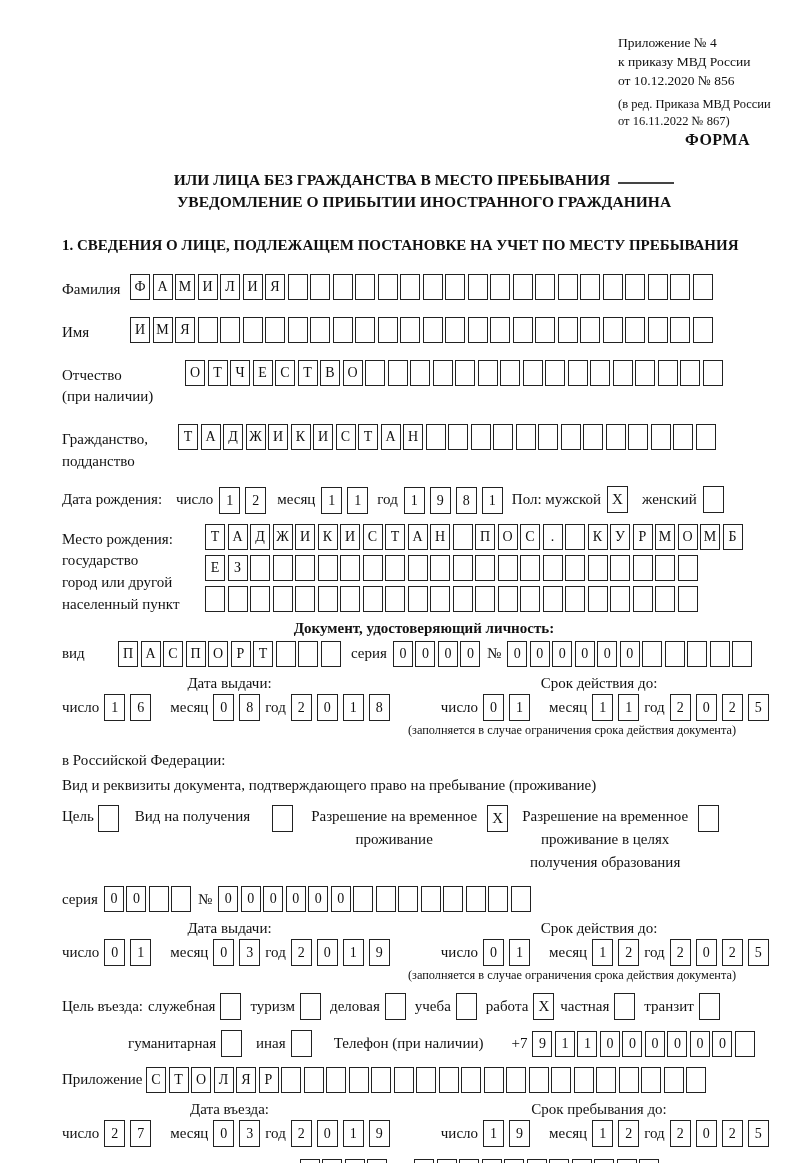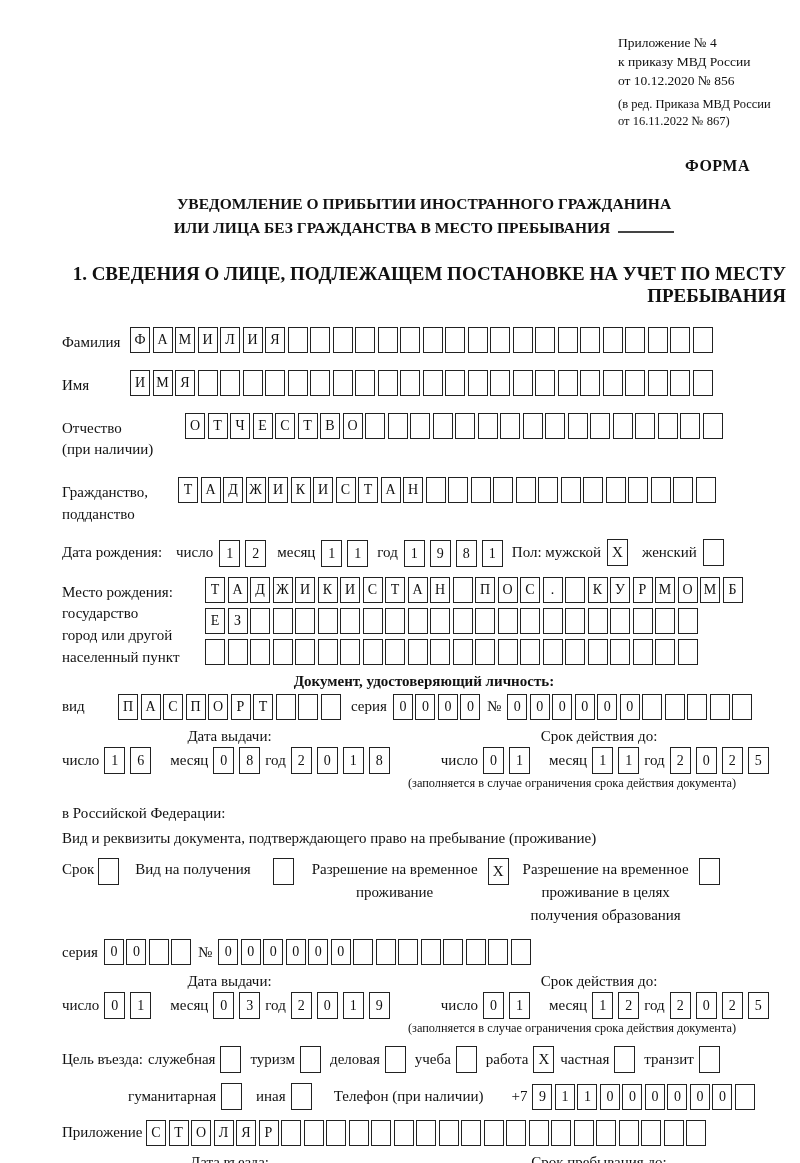--- a/index.html
+++ b/index.html
@@ -12,7 +12,7 @@
   
   .annex{margin-left:556px;font-size:13.5px;line-height:1.4;}
   .revision{margin-left:556px;font-size:12.5px;line-height:1.4;margin-top:5px;}
-  .form-label{text-align:right;padding-right:36px;font-weight:bold;font-size:16px;margin-top:26px;letter-spacing:.5px;}
+  .form-label{text-align:right;padding-right:36px;font-weight:bold;font-size:16px;letter-spacing:.5px;}
 
   .title{margin-top:18px;text-align:center;font-weight:bold;font-size:15.5px;line-height:1.45;}
   .title-underline{display:inline-block;width:56px;border-bottom:2.5px solid #444;height:1em;vertical-align:baseline;margin-left:8px;}

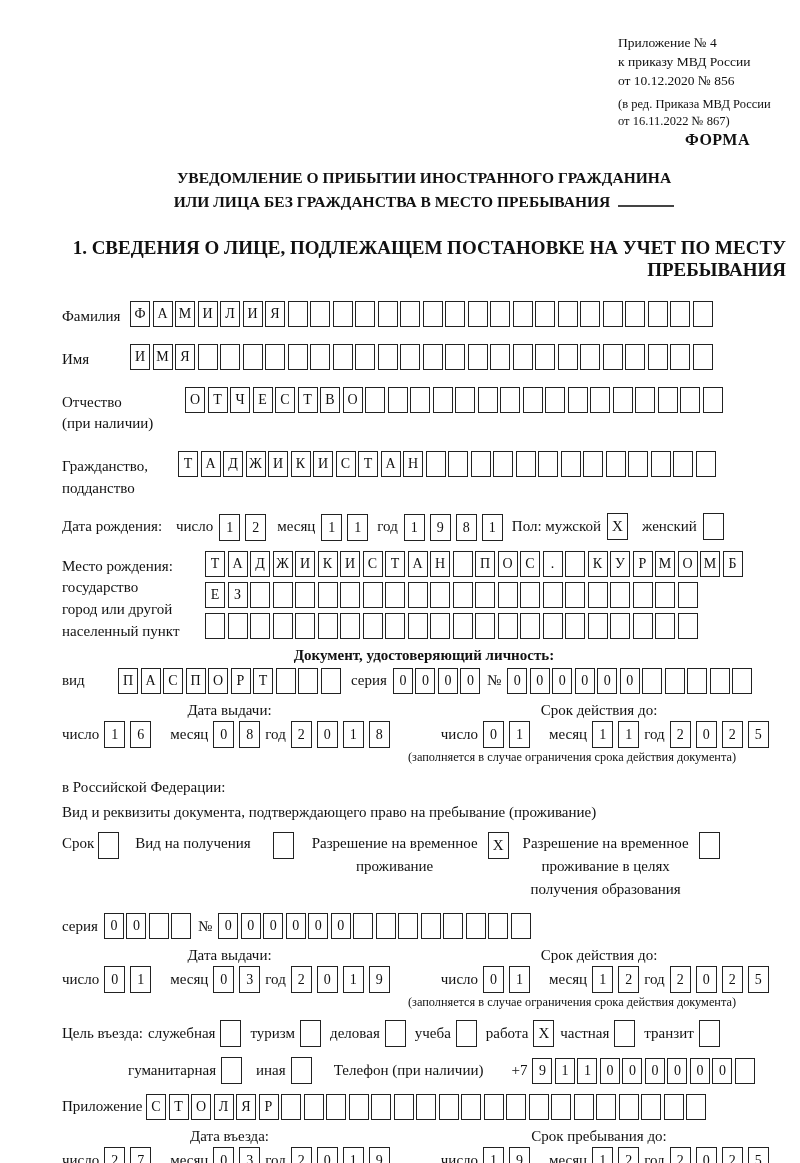--- a/index.html
+++ b/index.html
@@ -82,8 +82,8 @@
   <div class="form-label">ФОРМА</div>
 
   <div class="title">
+    <div><span>ИЛИ ЛИЦА БЕЗ ГРАЖДАНСТВА В МЕСТО ПРЕБЫВАНИЯ</span><span class="title-underline"></span></div>
     <div>УВЕДОМЛЕНИЕ О ПРИБЫТИИ ИНОСТРАННОГО ГРАЖДАНИНА</div>
-    <div><span>ИЛИ ЛИЦА БЕЗ ГРАЖДАНСТВА В МЕСТО ПРЕБЫВАНИЯ</span><span class="title-underline"></span></div>
   </div>
 
   <div class="section-title">1. СВЕДЕНИЯ О ЛИЦЕ, ПОДЛЕЖАЩЕМ ПОСТАНОВКЕ НА УЧЕТ ПО МЕСТУ ПРЕБЫВАНИЯ</div>

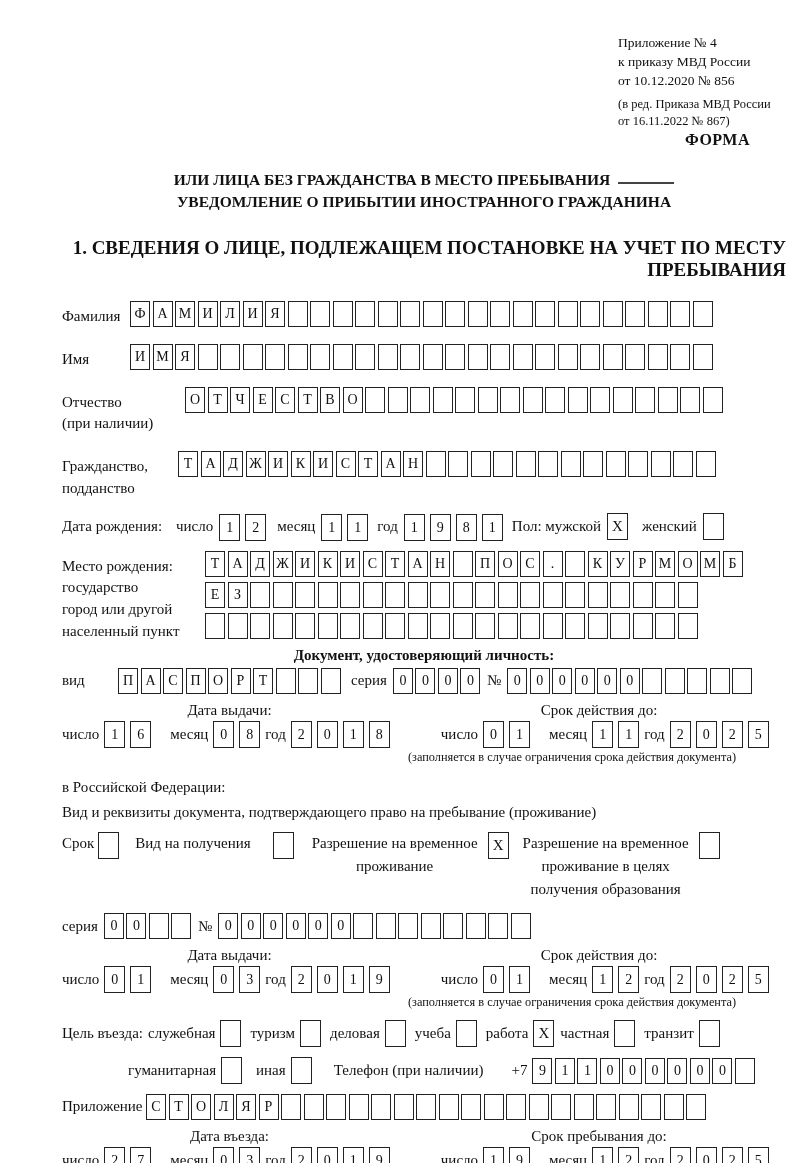--- a/index.html
+++ b/index.html
@@ -16,7 +16,7 @@
 
   .title{margin-top:18px;text-align:center;font-weight:bold;font-size:15.5px;line-height:1.45;}
   .title-underline{display:inline-block;width:56px;border-bottom:2.5px solid #444;height:1em;vertical-align:baseline;margin-left:8px;}
-  .section-title{margin-top:24px;font-weight:bold;font-size:19px;text-align:right;}
+  .section-title{margin-top:24px;font-weight:bold;font-size:15px;}
 
   
   .cell{

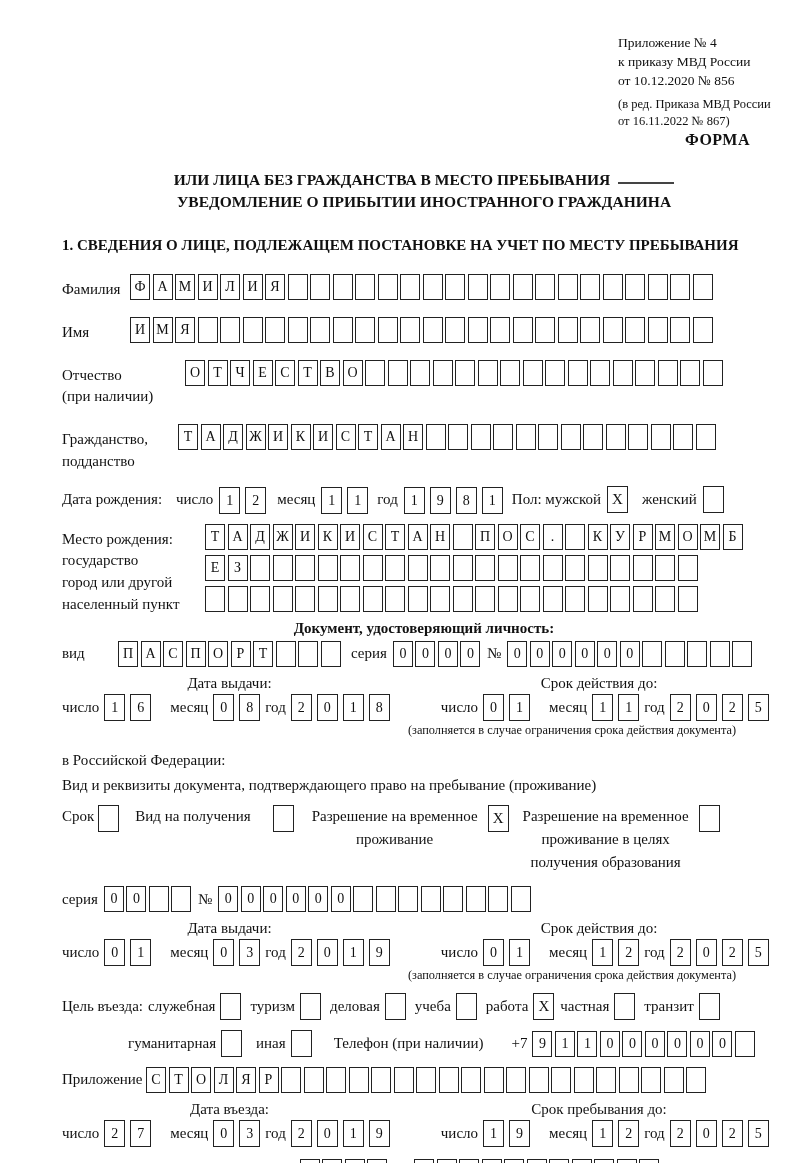--- a/index.html
+++ b/index.html
@@ -181,7 +181,7 @@
 
   <div class="res-opts">
     <div class="opt">
-      <span class="opt-label">Срок</span>
+      <span class="opt-label">Цель</span>
       <span class="checkbox" style="margin-left:4px;"></span>
     </div>
     <div class="opt" style="margin-left:16px;">

